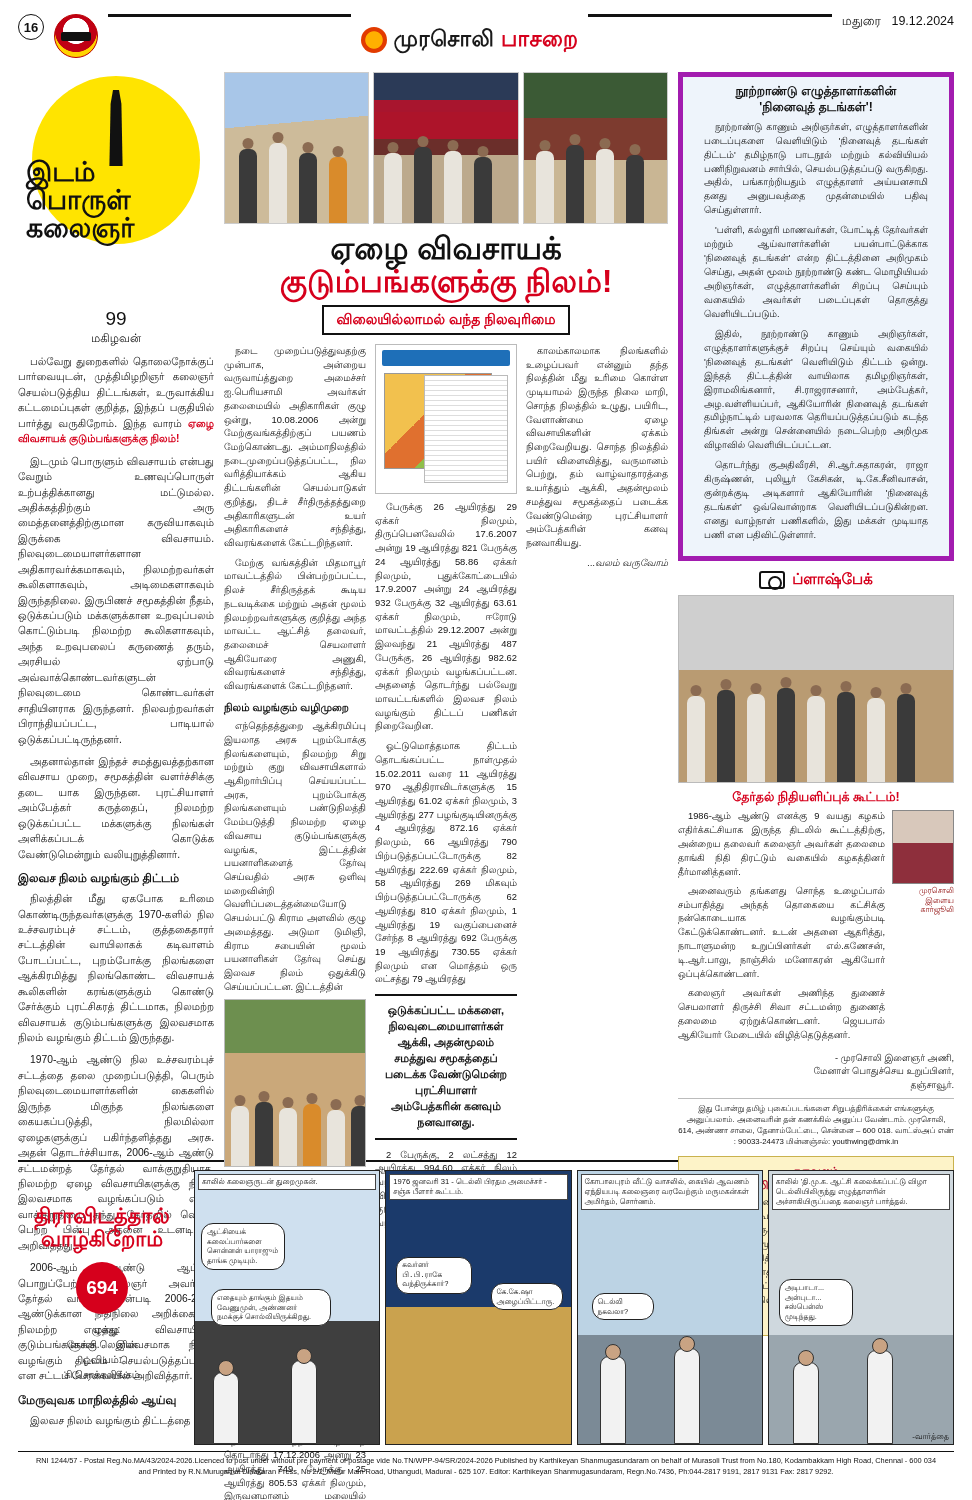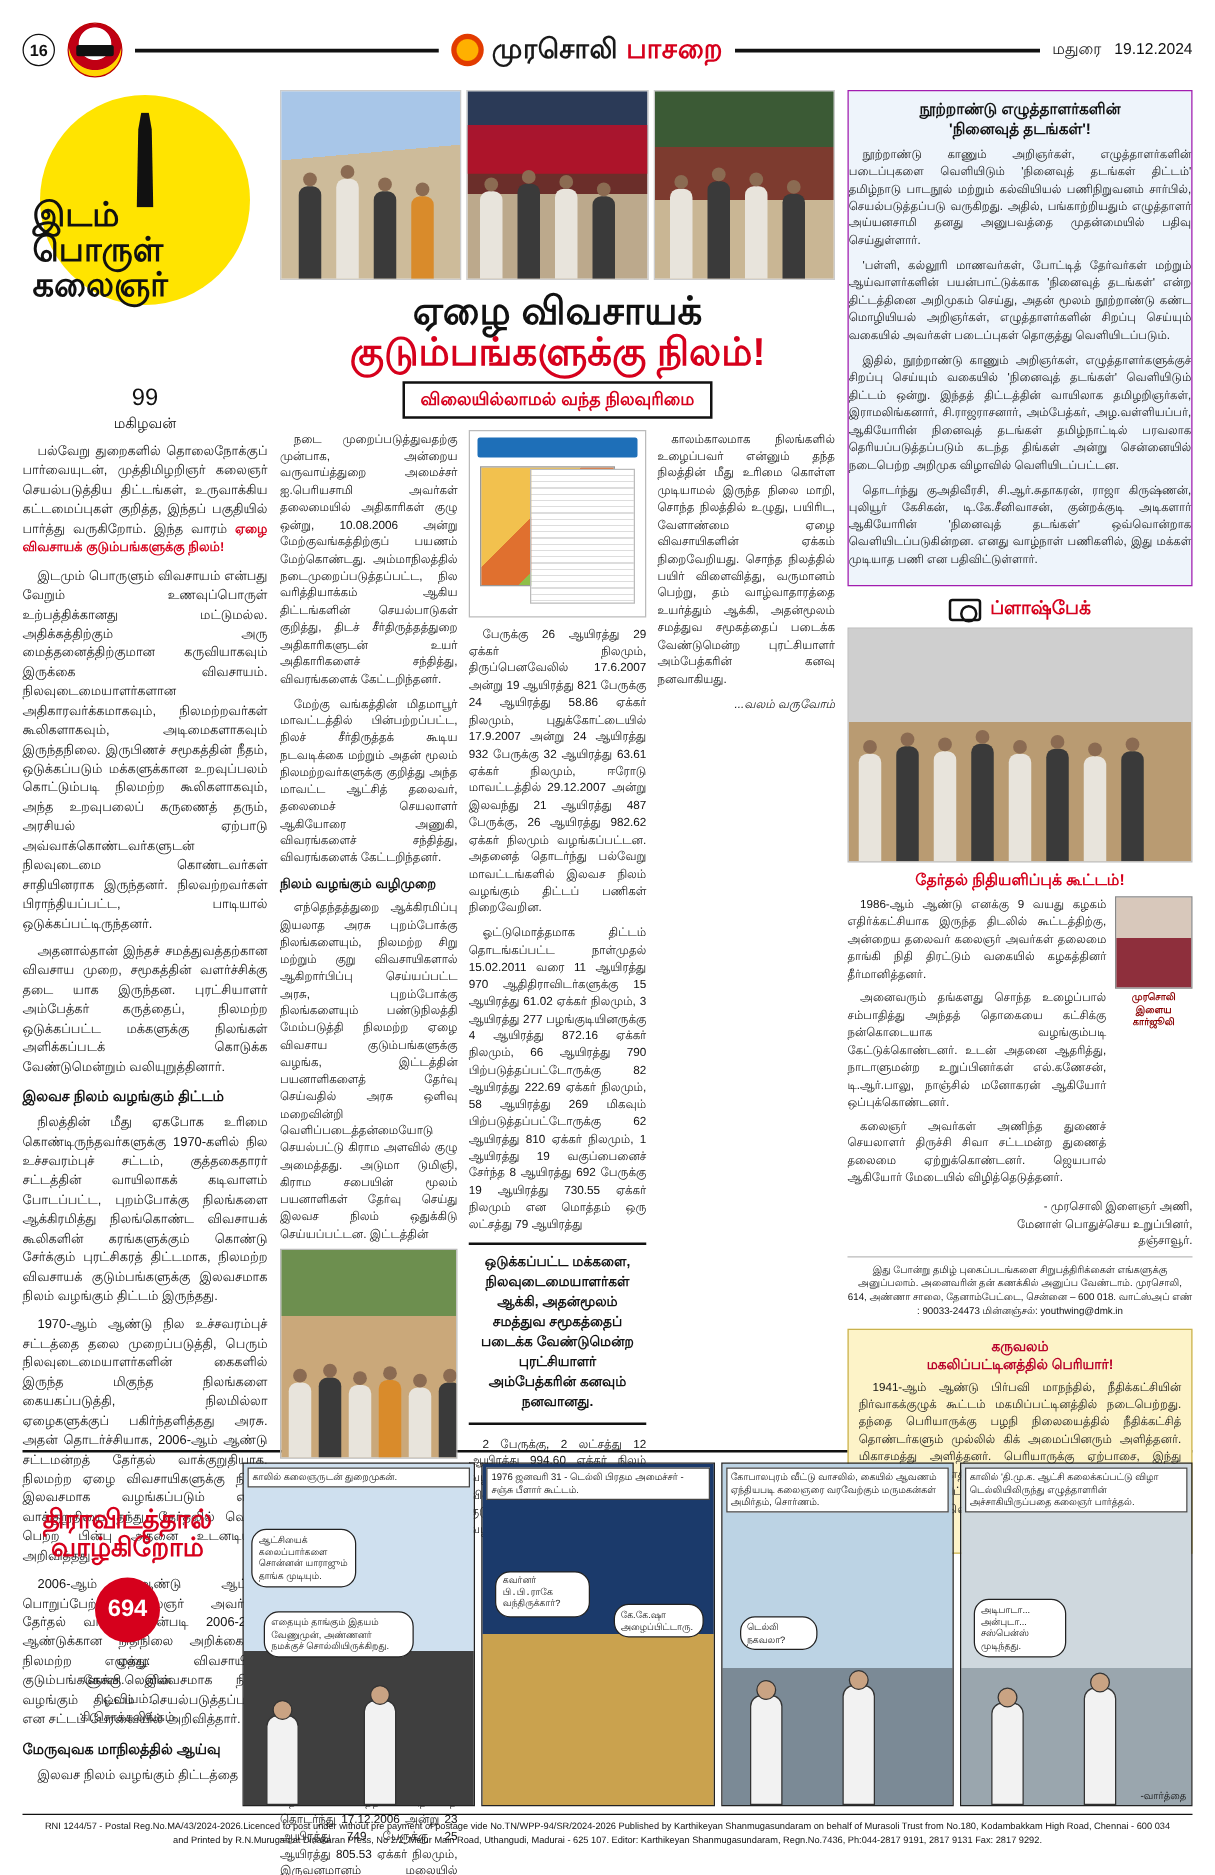--- a/index.html
+++ b/index.html
@@ -14,7 +14,7 @@
   .page { position: relative; width: 972px; height: 1500px; padding: 14px 18px 0 18px; }
 
   
-  .masthead { position: relative; height: 52px; display:flex; align-items:center; }
+  .masthead { position: relative; height: 52px; display:flex; }
   .page-num {
     width: 26px; height: 26px; border-radius: 50%;
     border: 1.6px solid #111; display:flex; align-items:center; justify-content:center;

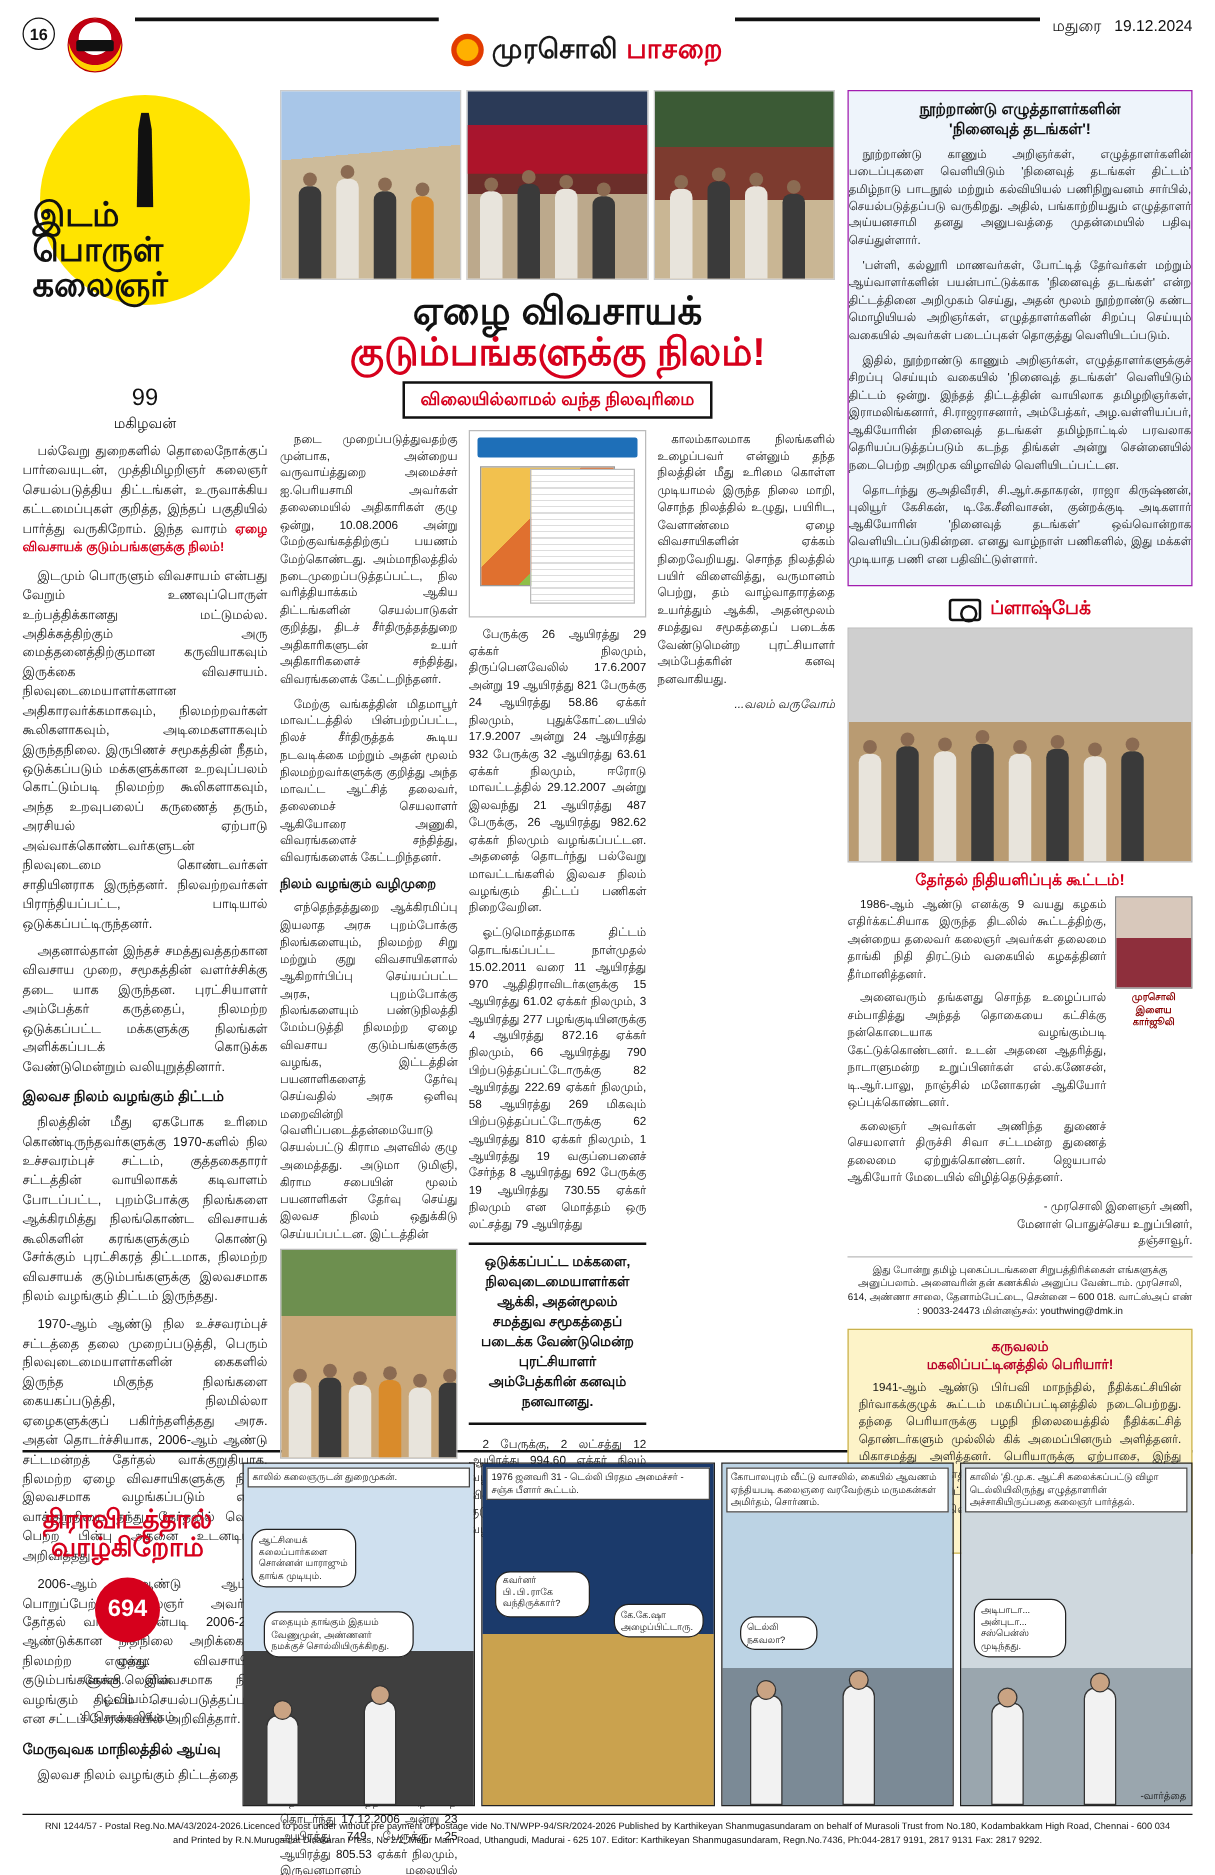--- a/index.html
+++ b/index.html
@@ -96,7 +96,7 @@
   .quote-box { border-top:2px solid #111; border-bottom:2px solid #111; padding: 7px 4px; margin: 8px 0; text-align:center; font-size: 11px; font-weight:bold; line-height:1.45; }
 
   
-  .panel { border:1px solid #a21caf; padding: 7px 0; }
+  .panel { border:5px solid #a21caf; padding: 7px 21px; }
   .panel.tint { background:#eef4fb; }
   .panel-h { text-align:center; font-size: 12.2px; font-weight:bold; line-height:1.3; margin-bottom:5px; }
   .r-txt { font-size: 9.3px; line-height:1.5; text-align: justify; }

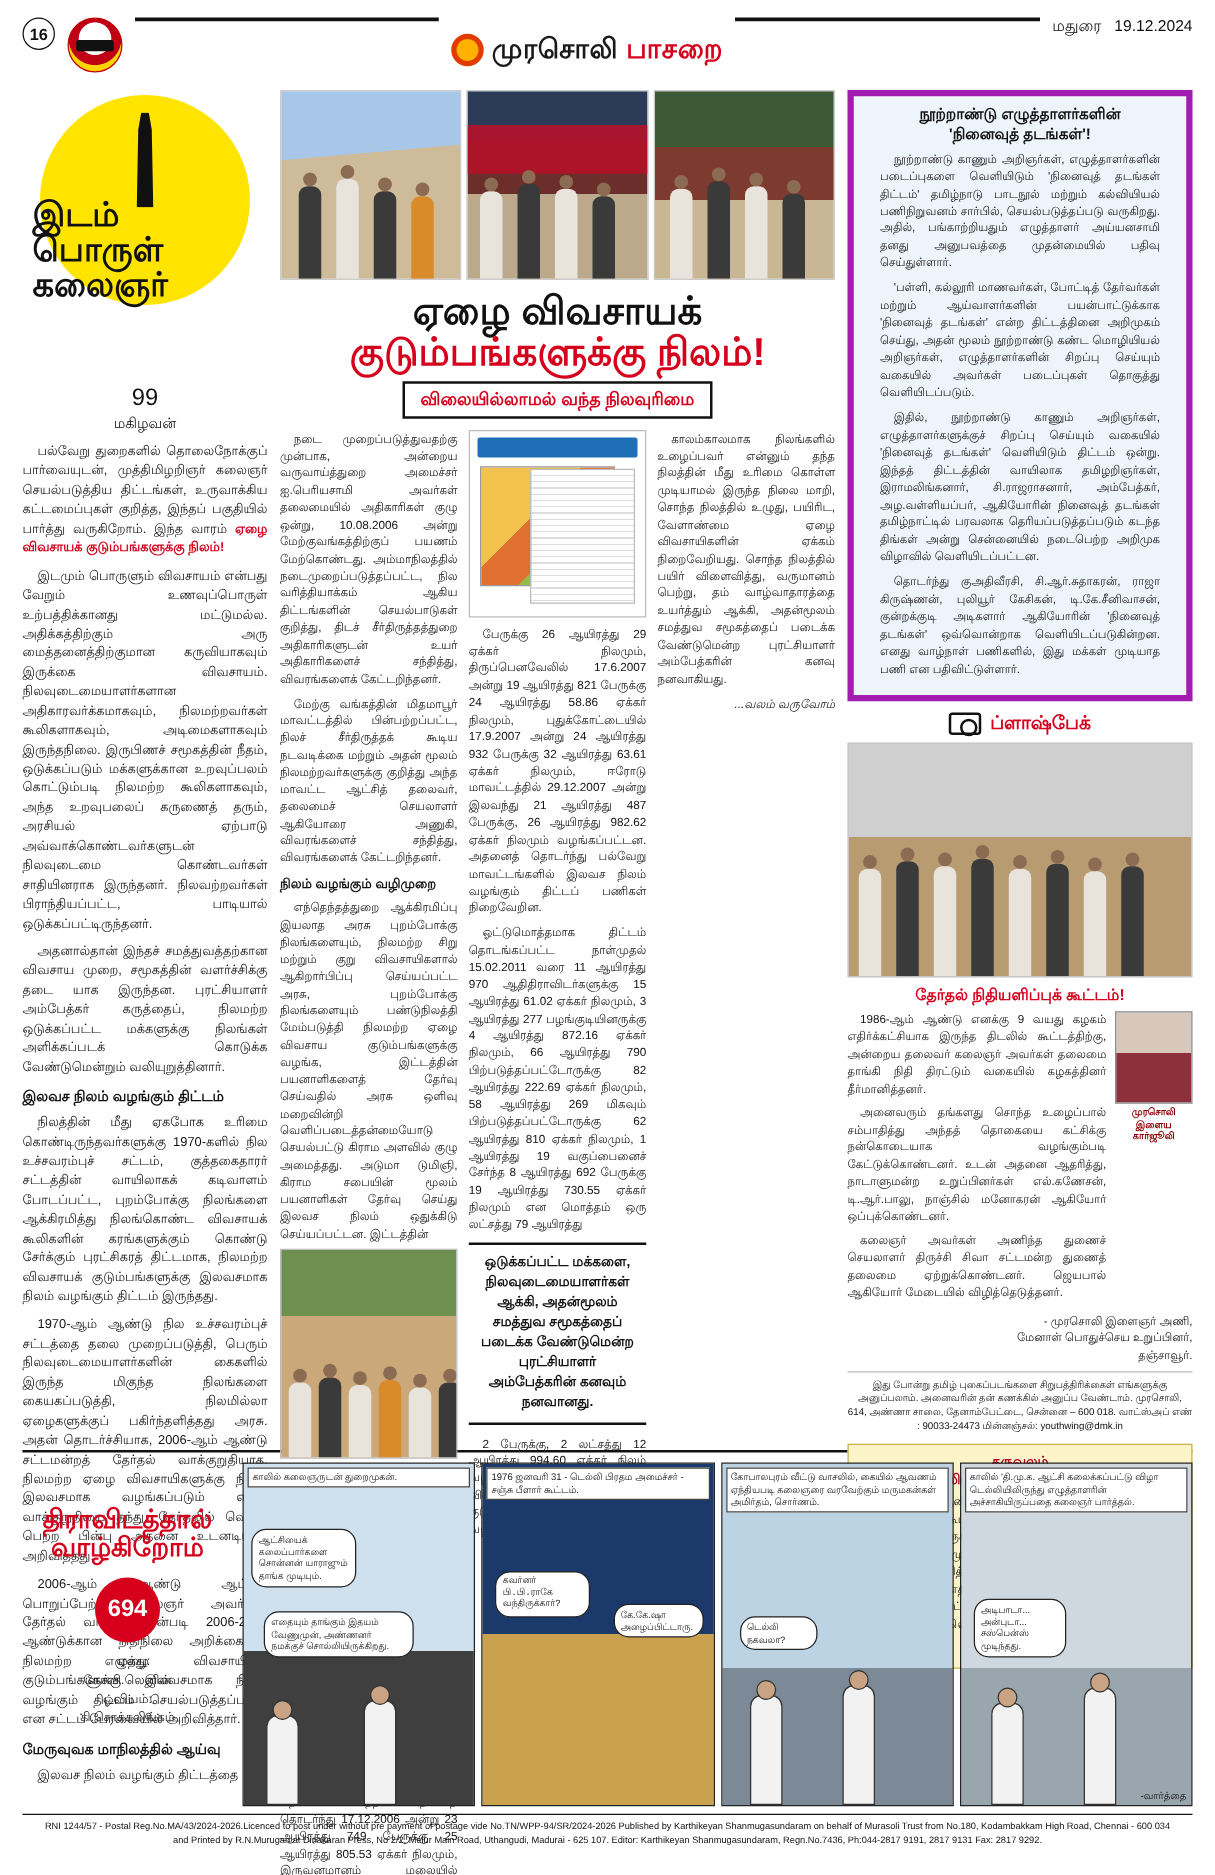--- a/index.html
+++ b/index.html
@@ -112,7 +112,7 @@
   .meet-txt p { margin:0 0 5px 0; text-indent: 10px; }
   .portrait { width: 62px; flex:0 0 62px; }
   .portrait .pic { width:62px; height:74px; border:1px solid #888; background: linear-gradient(180deg,#d8c8bb 0 45%,#8e2f3c 45% 100%); }
-  .portrait .cap { font-size: 7.8px; text-align:center; line-height:1.25; margin-top:2px; color:#8b0000; font-weight:bold; }
+  .portrait .cap { font-size: 7.8px; text-align:right; line-height:1.25; margin-top:2px; color:#8b0000; font-weight:normal; }
   .sign { text-align:right; font-size: 9.2px; line-height:1.45; margin-top:4px; }
   .addr { font-size: 7.8px; line-height:1.4; text-align:center; margin-top:6px; border-top:1px solid #bbb; padding-top:5px; }
   .box-yellow { background:#fdf3c8; border:1px solid #c9b24e; padding:7px 8px; margin-top:8px; }

